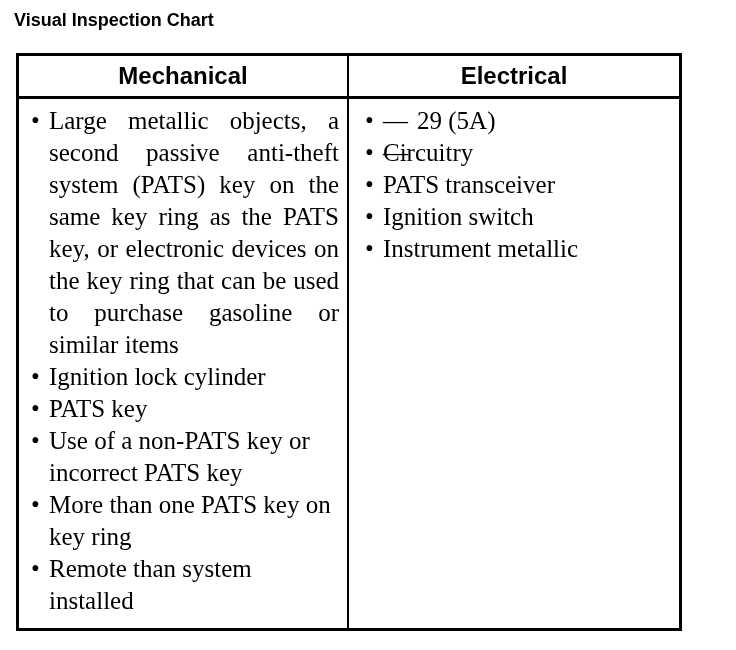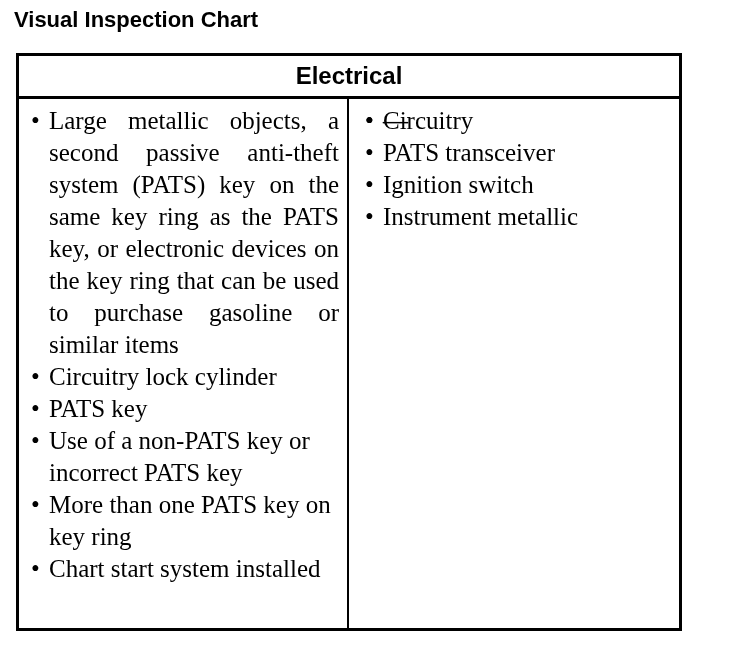--- a/index.html
+++ b/index.html
@@ -24,7 +24,7 @@
     top: 6px;
     font-family: "Liberation Sans", "DejaVu Sans", sans-serif;
     font-weight: bold;
-    font-size: 22px;
+    font-size: 18px;
     line-height: 28px;
     letter-spacing: 0px;
     white-space: nowrap;

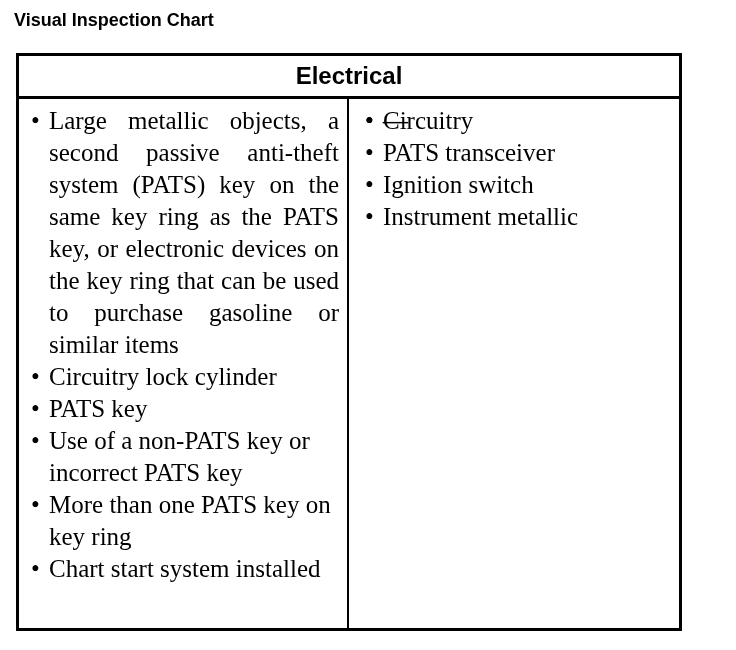--- a/index.html
+++ b/index.html
@@ -155,6 +155,7 @@
 <div class="chart-table">
 
   <div class="table-header-row">
+    <div class="header-cell mech">Mechanical</div>
     <div class="header-cell elec">Electrical</div>
   </div>
 

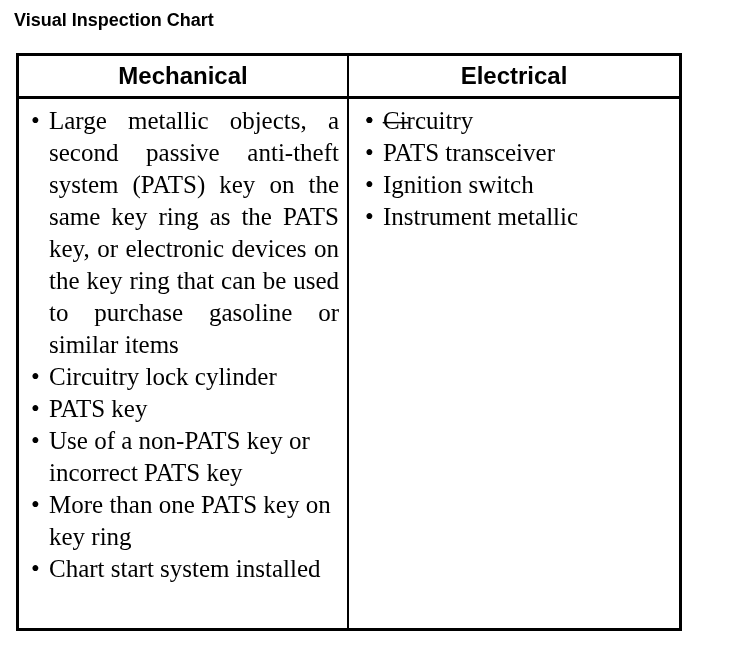--- a/index.html
+++ b/index.html
@@ -197,6 +197,7 @@
           <ul class="sub-list">
             <li class="sub-item">
               <span class="dash-mark">—</span>
+              <span class="sub-item-text">29 (5A)</span>
             </li>
             <li class="sub-item">
               <span class="dash-mark">—</span>

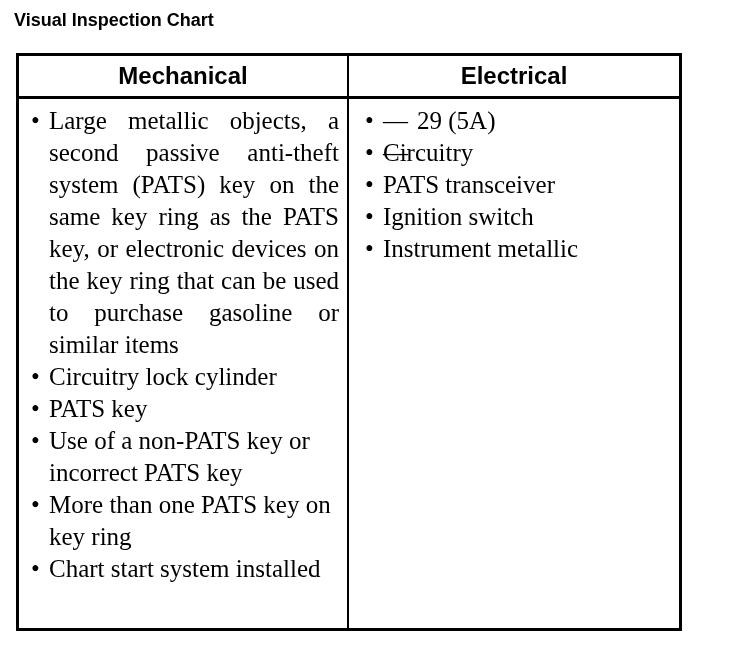--- a/index.html
+++ b/index.html
@@ -169,7 +169,7 @@
         </li>
         <li class="bullet-item">
           <span class="bullet-dot">•</span>
-          <span class="item-text">Circuitry lock cylinder</span>
+          <span class="item-text">Ignition lock cylinder</span>
         </li>
         <li class="bullet-item">
           <span class="bullet-dot">•</span>

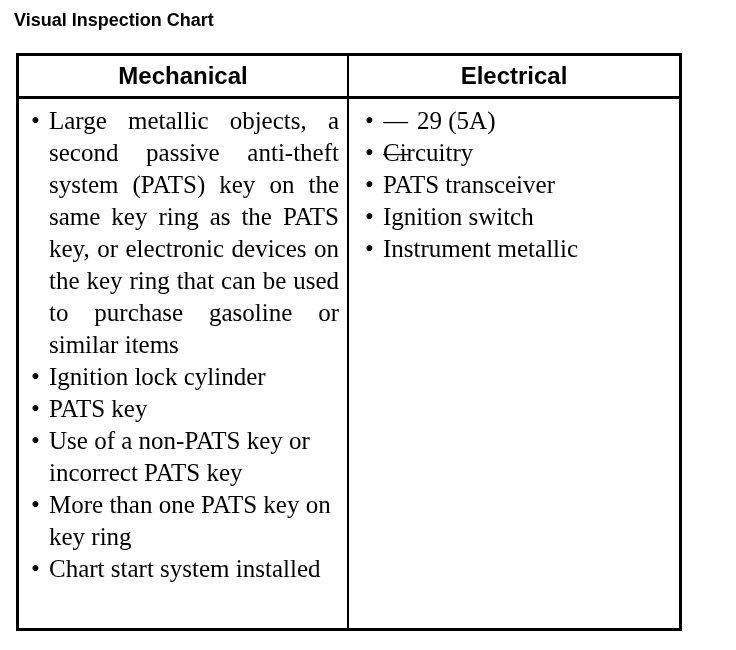--- a/index.html
+++ b/index.html
@@ -185,7 +185,7 @@
         </li>
         <li class="bullet-item">
           <span class="bullet-dot">•</span>
-          <span class="item-text">Chart start system installed</span>
+          <span class="item-text">Remote than system installed</span>
         </li>
       </ul>
     </div>

